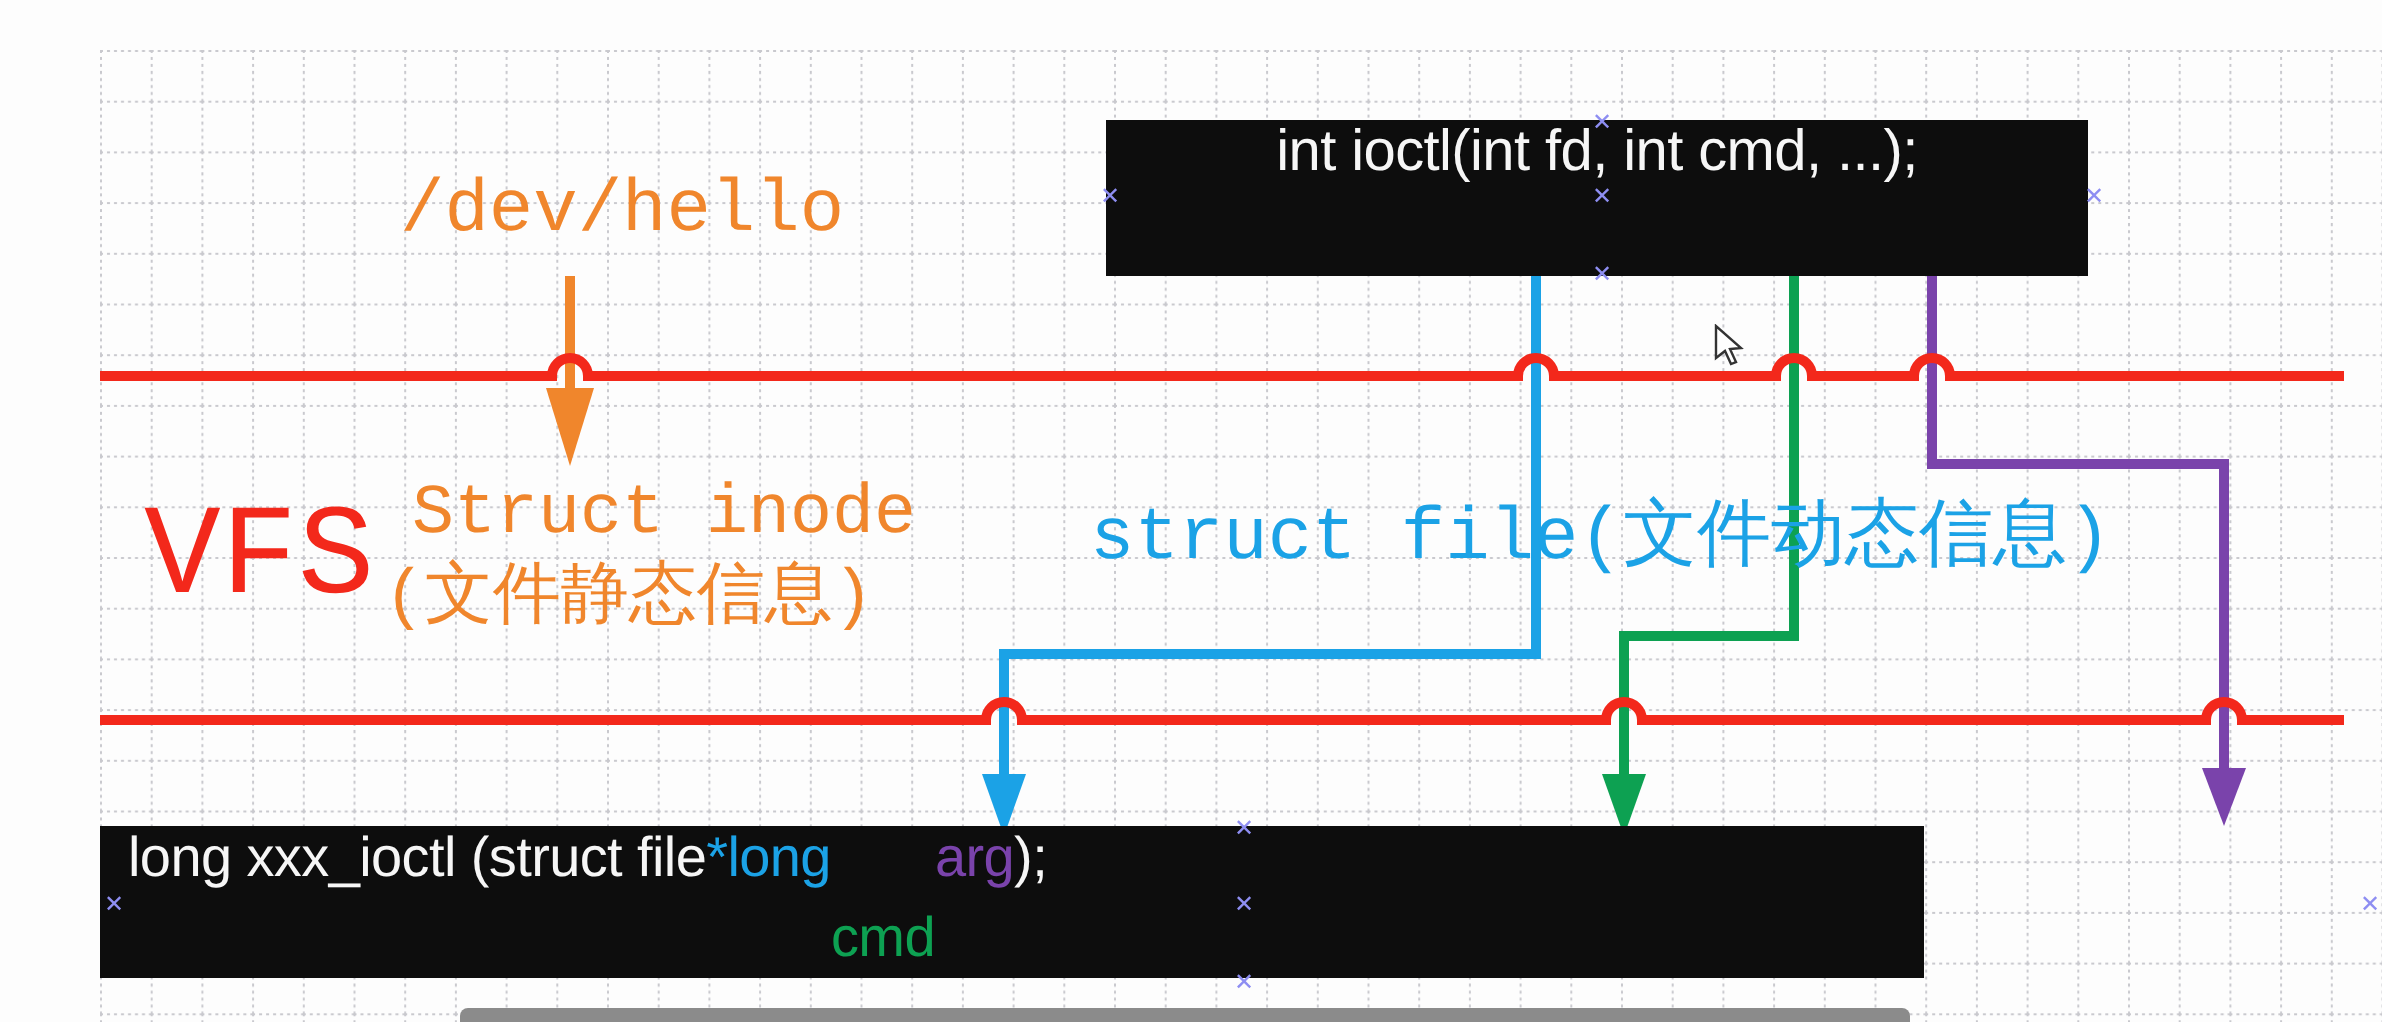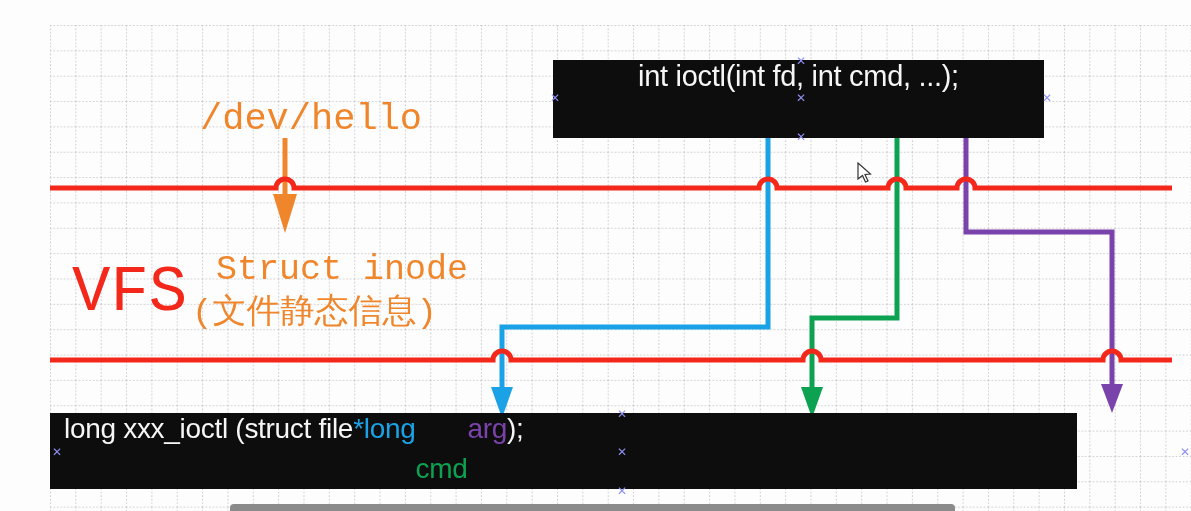--- a/index.html
+++ b/index.html
@@ -30,7 +30,7 @@
   .c-arg{color:var(--purple);}
   
   .anno{position:absolute;white-space:nowrap;line-height:1;
-        font-family:"Liberation Mono","DejaVu Sans Mono",monospace;margin-top:13px;}
+        font-family:"Liberation Mono","DejaVu Sans Mono",monospace;}
   #dev-hello{left:200px;top:88px;font-size:37px;color:var(--orange);}
   #vfs-label{left:72px;top:248px;font-size:64px;color:var(--red);
              font-family:Liberation Mono, monospace;}

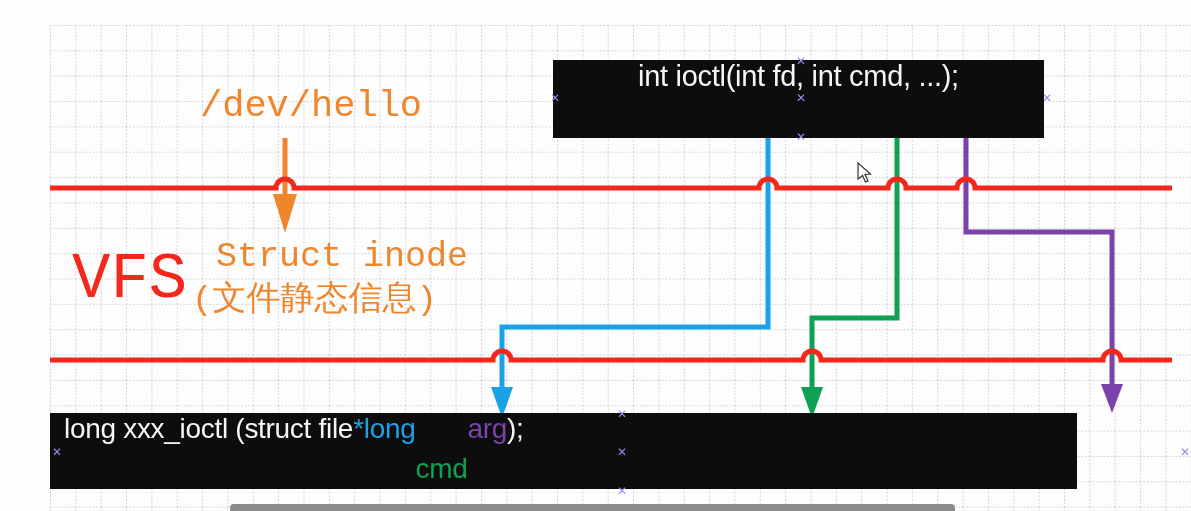--- a/index.html
+++ b/index.html
@@ -34,7 +34,7 @@
   #dev-hello{left:200px;top:88px;font-size:37px;color:var(--orange);}
   #vfs-label{left:72px;top:248px;font-size:64px;color:var(--red);
              font-family:Liberation Mono, monospace;}
-  #struct-inode{left:216px;top:240px;font-size:35px;color:var(--orange);}
+  #struct-inode{left:206px;top:240px;font-size:35px;color:var(--orange);}
   #struct-inode-note{left:192px;top:283px;font-size:34px;color:var(--orange);}
   #struct-file{left:545px;top:252px;font-size:37px;color:var(--cyan);}
   

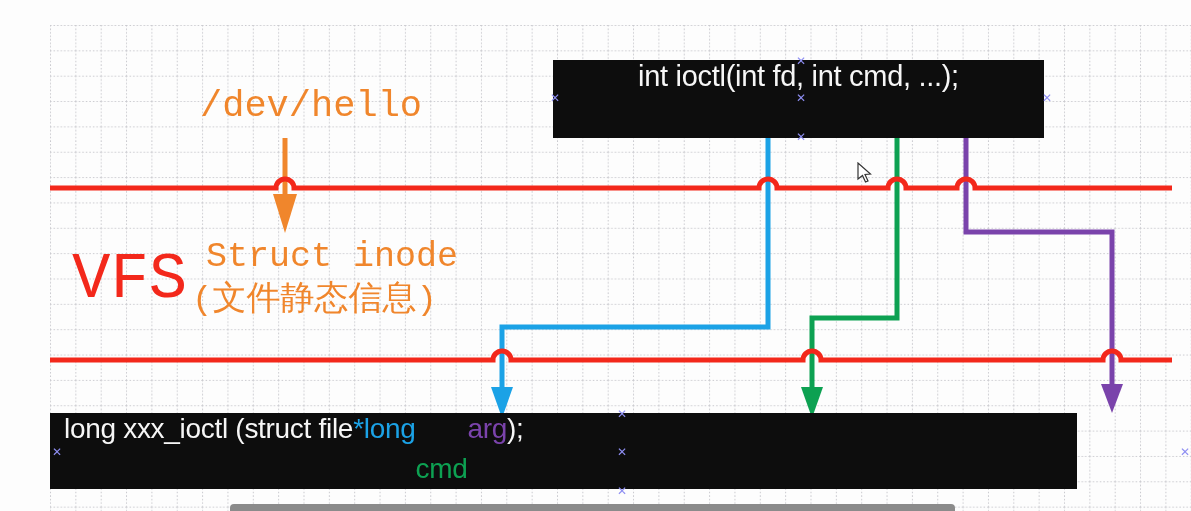--- a/index.html
+++ b/index.html
@@ -103,6 +103,7 @@
   <div id="vfs-label" class="anno layer-anno">VFS</div>
   <div id="struct-inode" class="anno layer-anno">Struct inode</div>
   <div id="struct-inode-note" class="anno layer-anno">(文件静态信息)</div>
+  <div id="struct-file" class="anno layer-anno">struct file(文件动态信息)</div>
 
   <div class="handle h-t1">✕</div>
   <div class="handle h-t2">✕</div>

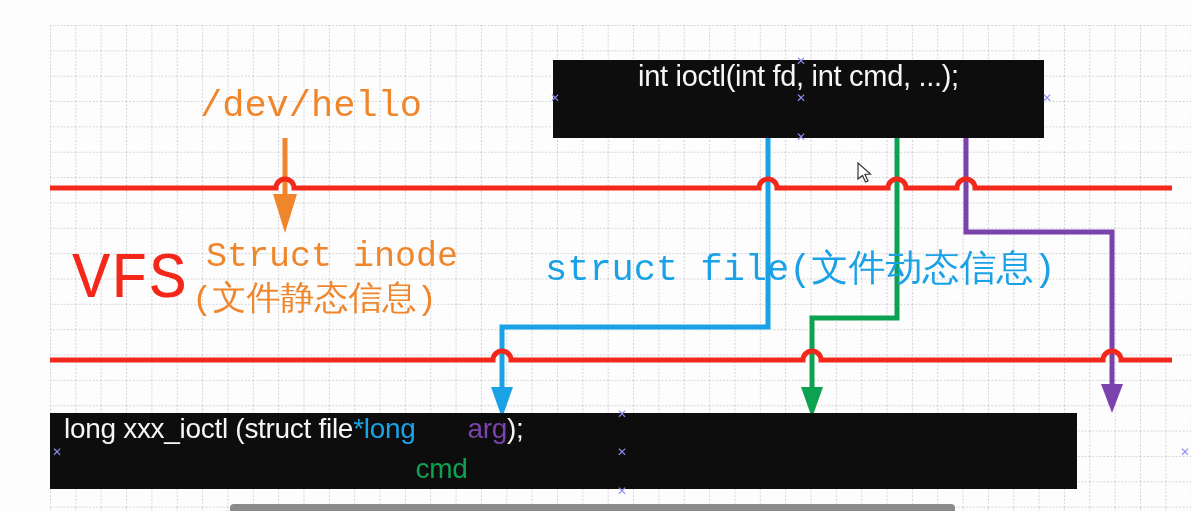--- a/index.html
+++ b/index.html
@@ -24,7 +24,7 @@
             display:flex;align-items:flex-start;white-space:nowrap;
             font-weight:normal;letter-spacing:-0.3px;}
   #top-box{left:553px;top:60px;width:491px;height:78px;font-size:29px;justify-content:center;}
-  #bottom-box{left:50px;top:413px;width:1027px;height:76px;font-size:28px;padding-left:14px;box-sizing:border-box;}
+  #bottom-box{left:50px;top:413px;width:912px;height:76px;font-size:28px;padding-left:14px;box-sizing:border-box;}
   .c-file{color:var(--cyan);}
   .c-cmd{color:var(--green);margin-top:40px;}
   .c-arg{color:var(--purple);}

